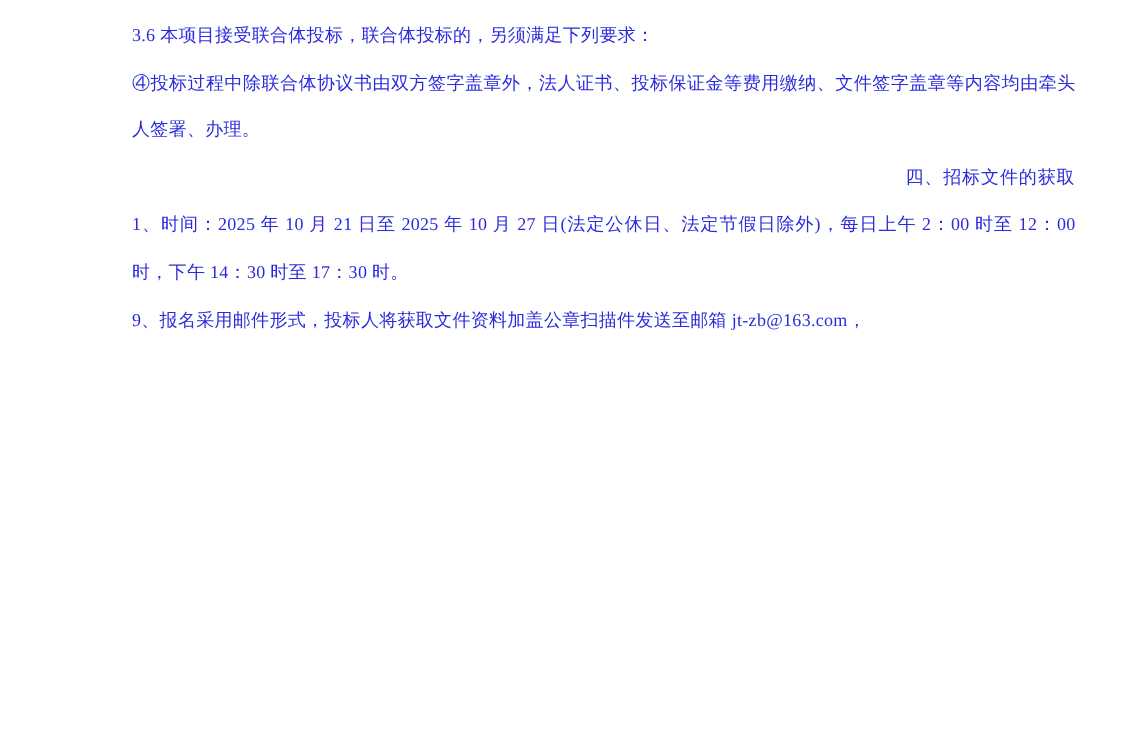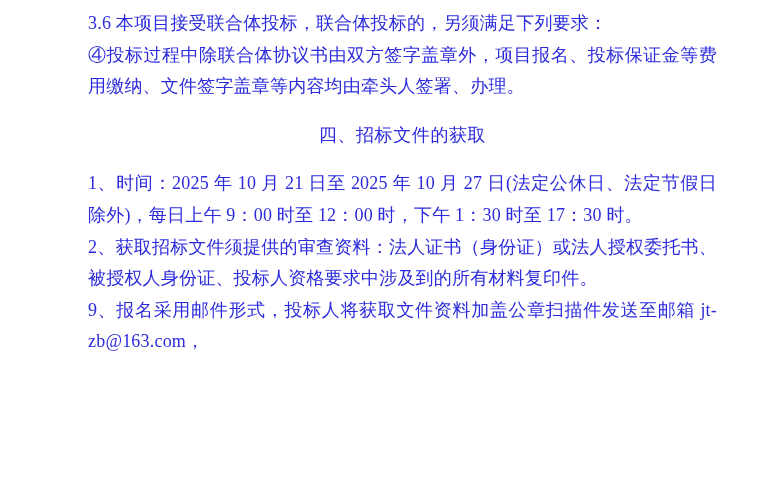--- a/index.html
+++ b/index.html
@@ -23,7 +23,7 @@
   }
   .doc-body {
     color: #2b2bdd;
-    font-size: 18px;
+    font-size: 12px;
     line-height: 31.6px;
     letter-spacing: 0.2px;
   }

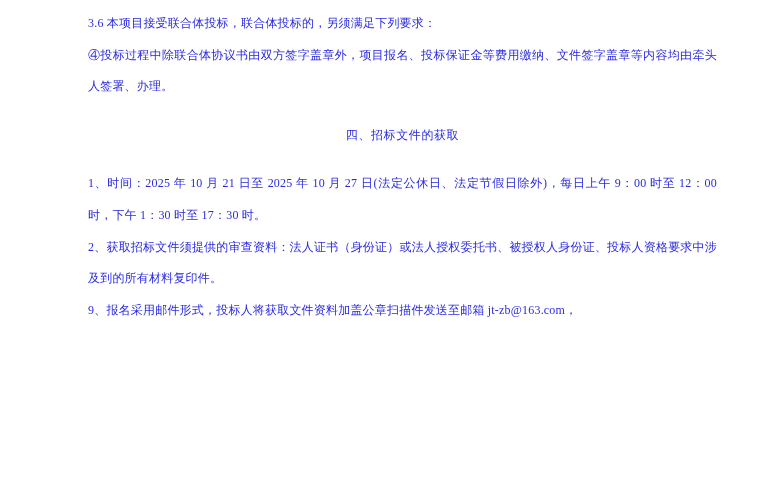--- a/index.html
+++ b/index.html
@@ -45,7 +45,7 @@
 <div class="page">
   <div class="doc-body">
     <p class="para">3.6 本项目接受联合体投标，联合体投标的，另须满足下列要求：</p>
-    <p class="para">④投标过程中除联合体协议书由双方签字盖章外，项目报名、投标保证金等费用缴纳、文件签字盖章等内容均由牵头人签署、办理。</p>
+    <p class="para">④投标过程中除联合体协议书由双方签字盖章外，法人证书、投标保证金等费用缴纳、文件签字盖章等内容均由牵头人签署、办理。</p>
     <p class="heading">四、招标文件的获取</p>
     <p class="para">1、时间：2025 年 10 月 21 日至 2025 年 10 月 27 日(法定公休日、法定节假日除外)，每日上午 9：00 时至 12：00 时，下午 1：30 时至 17：30 时。</p>
     <p class="para">2、获取招标文件须提供的审查资料：法人证书（身份证）或法人授权委托书、被授权人身份证、投标人资格要求中涉及到的所有材料复印件。</p>

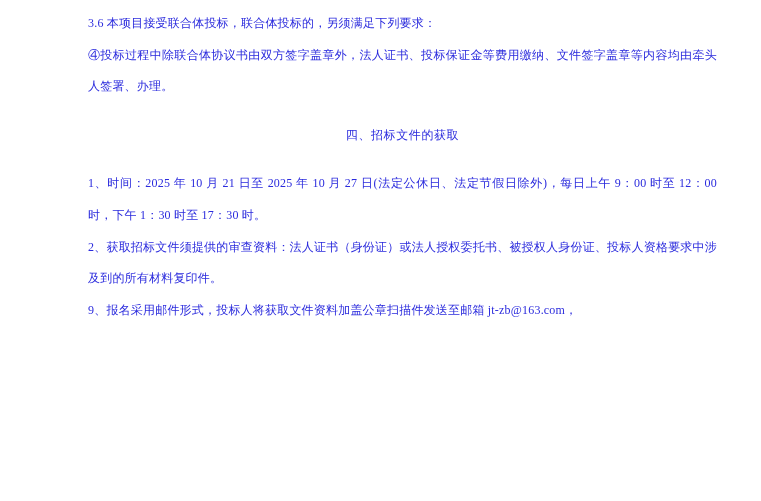--- a/index.html
+++ b/index.html
@@ -34,8 +34,8 @@
     white-space: normal;
   }
   .heading {
-    margin: 17px;
-    text-align: center;
+    margin: 0;
+    text-align: right;
     letter-spacing: 0.6px;
   }
 </style>

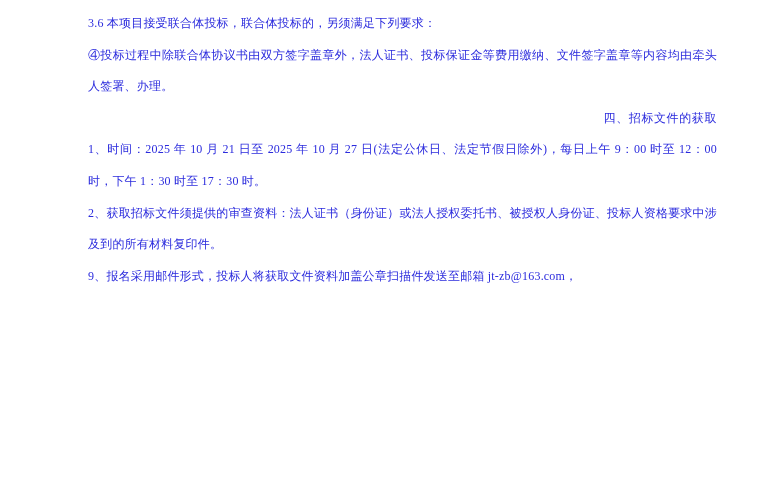--- a/index.html
+++ b/index.html
@@ -47,7 +47,7 @@
     <p class="para">3.6 本项目接受联合体投标，联合体投标的，另须满足下列要求：</p>
     <p class="para">④投标过程中除联合体协议书由双方签字盖章外，法人证书、投标保证金等费用缴纳、文件签字盖章等内容均由牵头人签署、办理。</p>
     <p class="heading">四、招标文件的获取</p>
-    <p class="para">1、时间：2025 年 10 月 21 日至 2025 年 10 月 27 日(法定公休日、法定节假日除外)，每日上午 9：00 时至 12：00 时，下午 1：30 时至 17：30 时。</p>
+    <p class="para">1、时间：2025 年 10 月 21 日至 2025 年 10 月 27 日(法定公休日、法定节假日除外)，每日上午 2：00 时至 12：00 时，下午 14：30 时至 17：30 时。</p>
     <p class="para">2、获取招标文件须提供的审查资料：法人证书（身份证）或法人授权委托书、被授权人身份证、投标人资格要求中涉及到的所有材料复印件。</p>
     <p class="para mono-mail-line">9、报名采用邮件形式，投标人将获取文件资料加盖公章扫描件发送至邮箱 jt-zb@163.com，</p>
   </div>

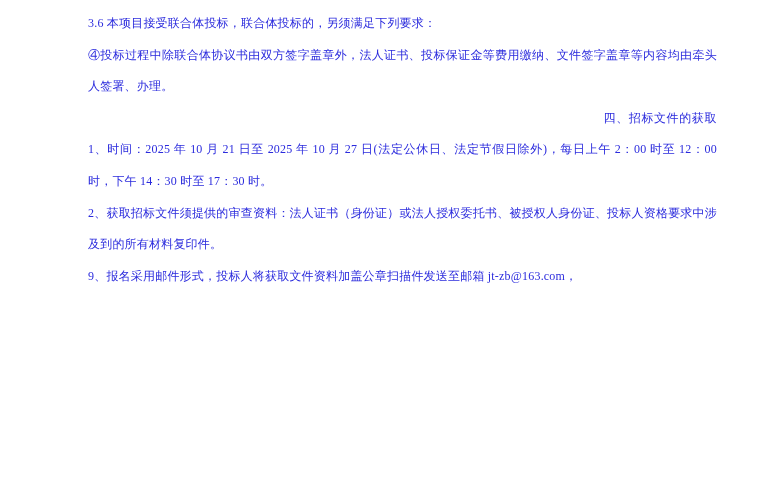--- a/index.html
+++ b/index.html
@@ -48,7 +48,6 @@
     <p class="para">④投标过程中除联合体协议书由双方签字盖章外，法人证书、投标保证金等费用缴纳、文件签字盖章等内容均由牵头人签署、办理。</p>
     <p class="heading">四、招标文件的获取</p>
     <p class="para">1、时间：2025 年 10 月 21 日至 2025 年 10 月 27 日(法定公休日、法定节假日除外)，每日上午 2：00 时至 12：00 时，下午 14：30 时至 17：30 时。</p>
-    <p class="para">2、获取招标文件须提供的审查资料：法人证书（身份证）或法人授权委托书、被授权人身份证、投标人资格要求中涉及到的所有材料复印件。</p>
     <p class="para mono-mail-line">9、报名采用邮件形式，投标人将获取文件资料加盖公章扫描件发送至邮箱 jt-zb@163.com，</p>
   </div>
 </div>

